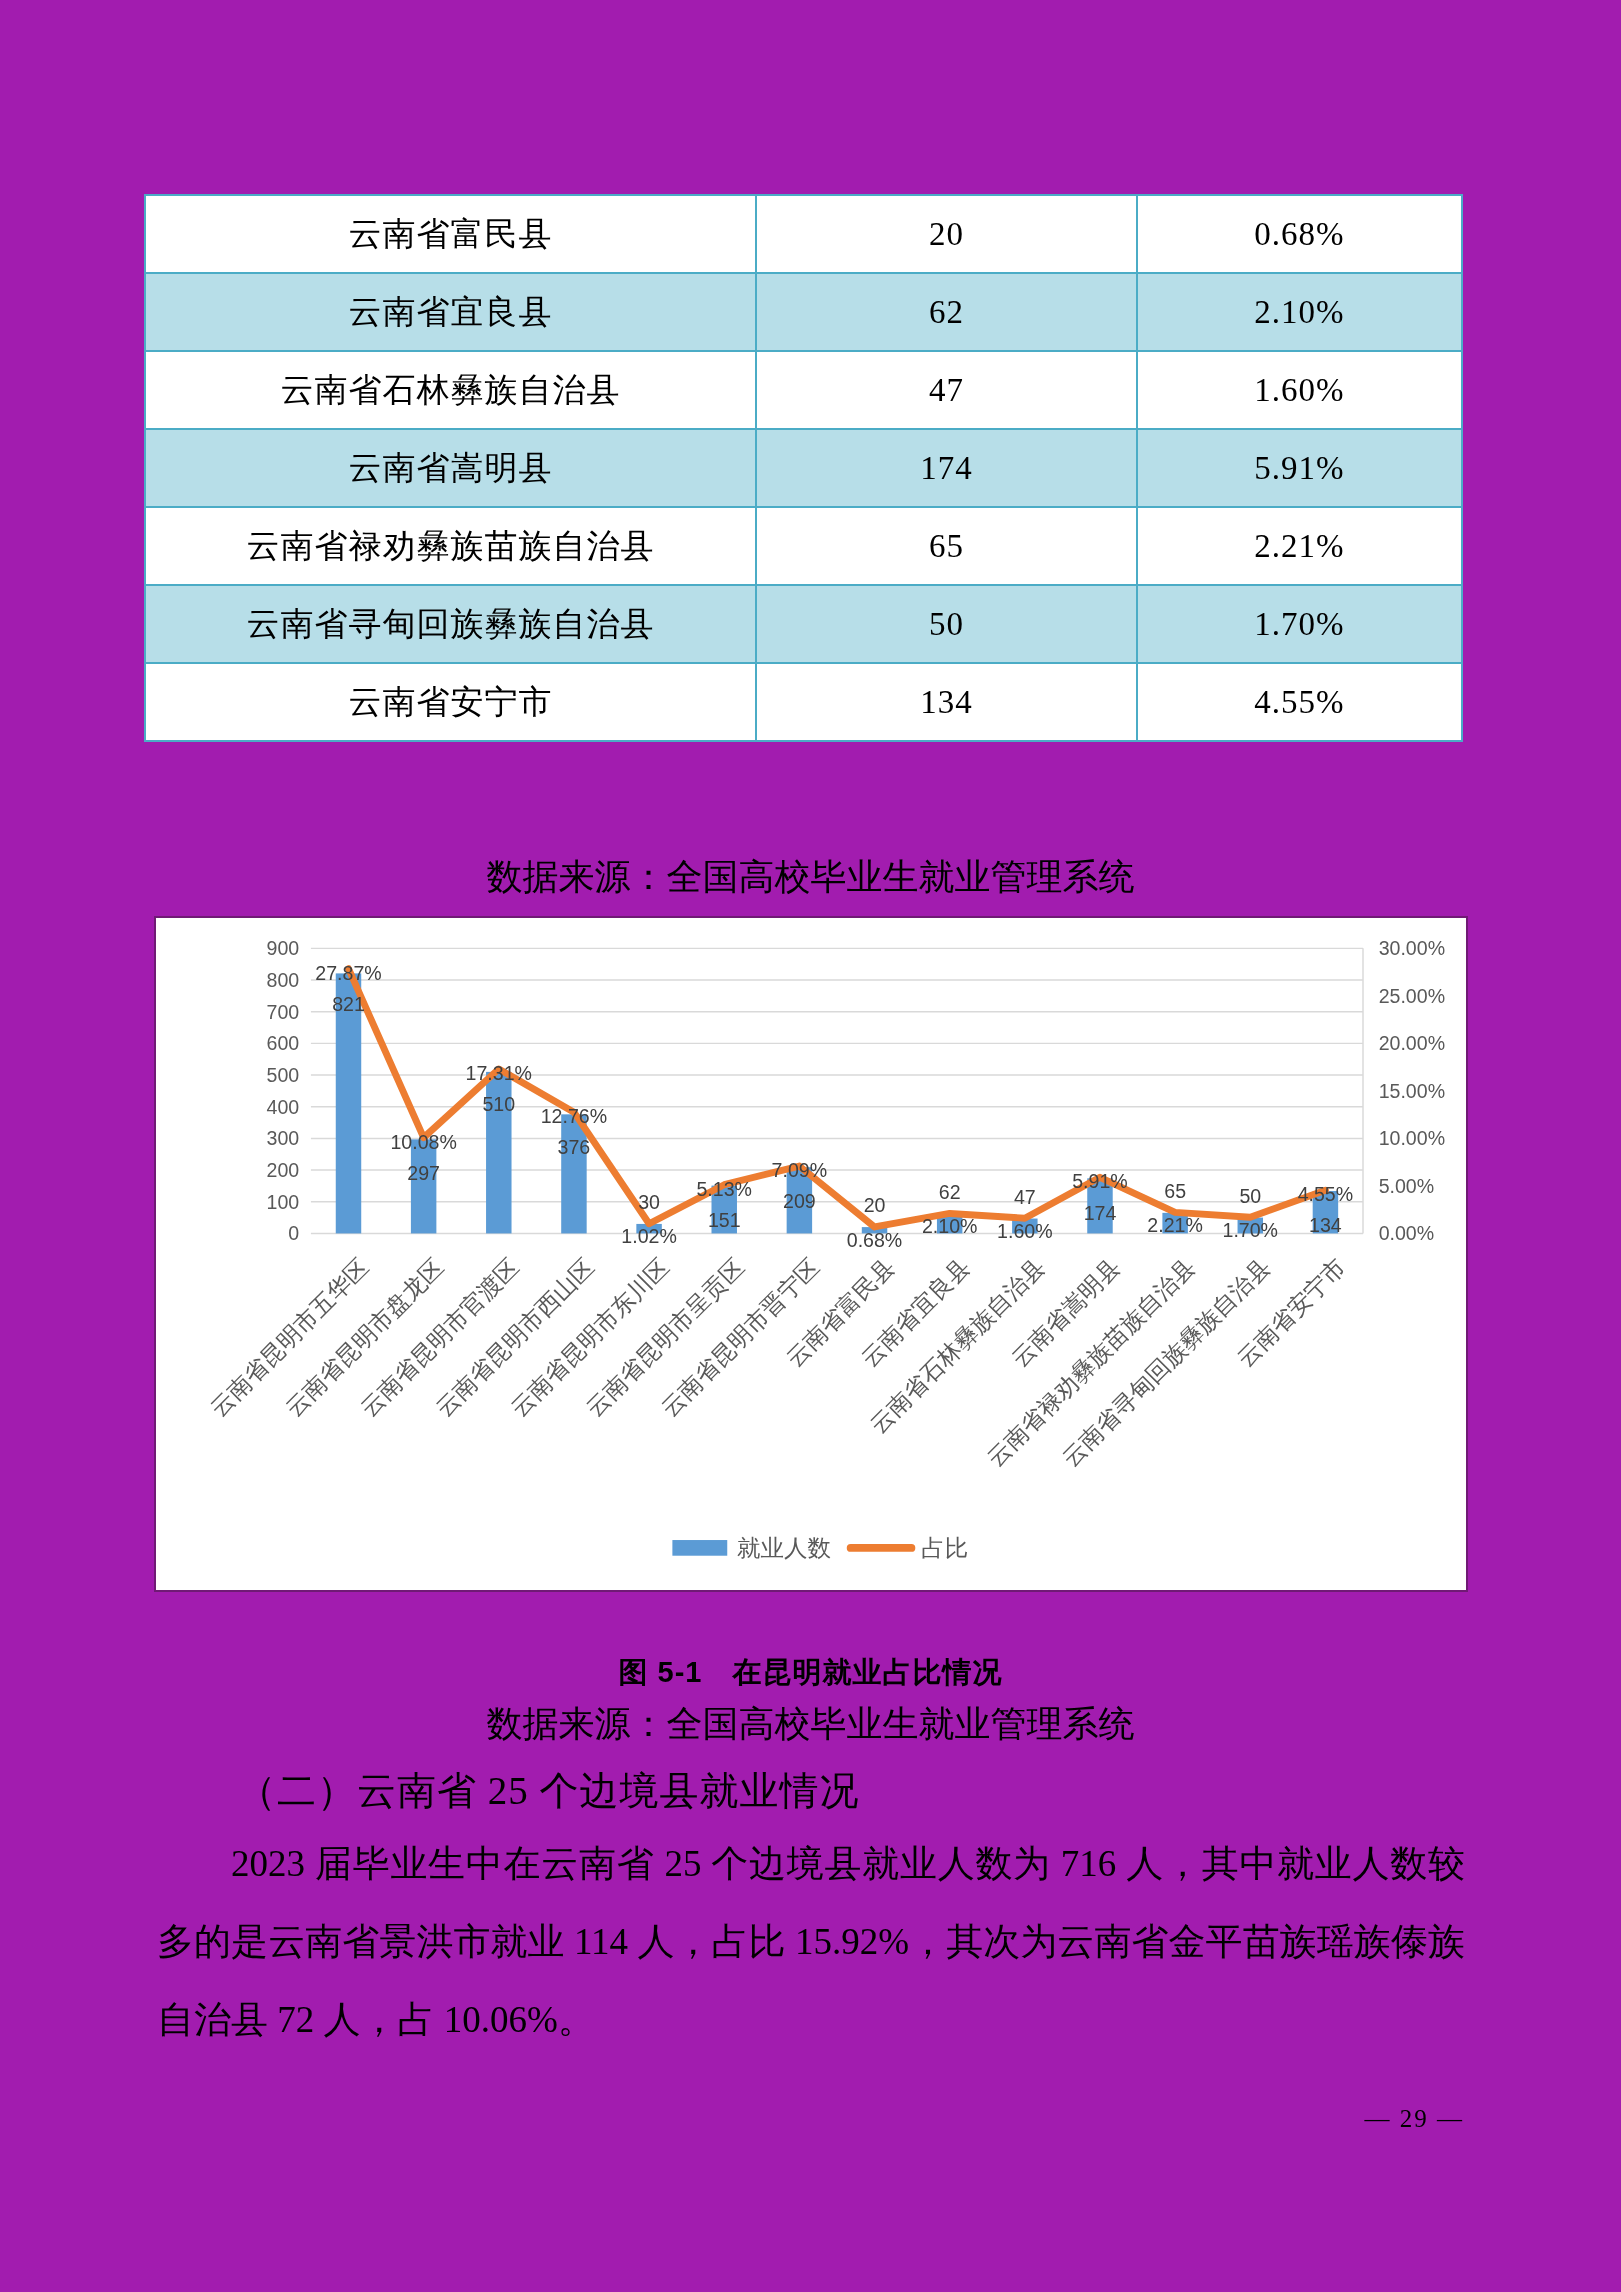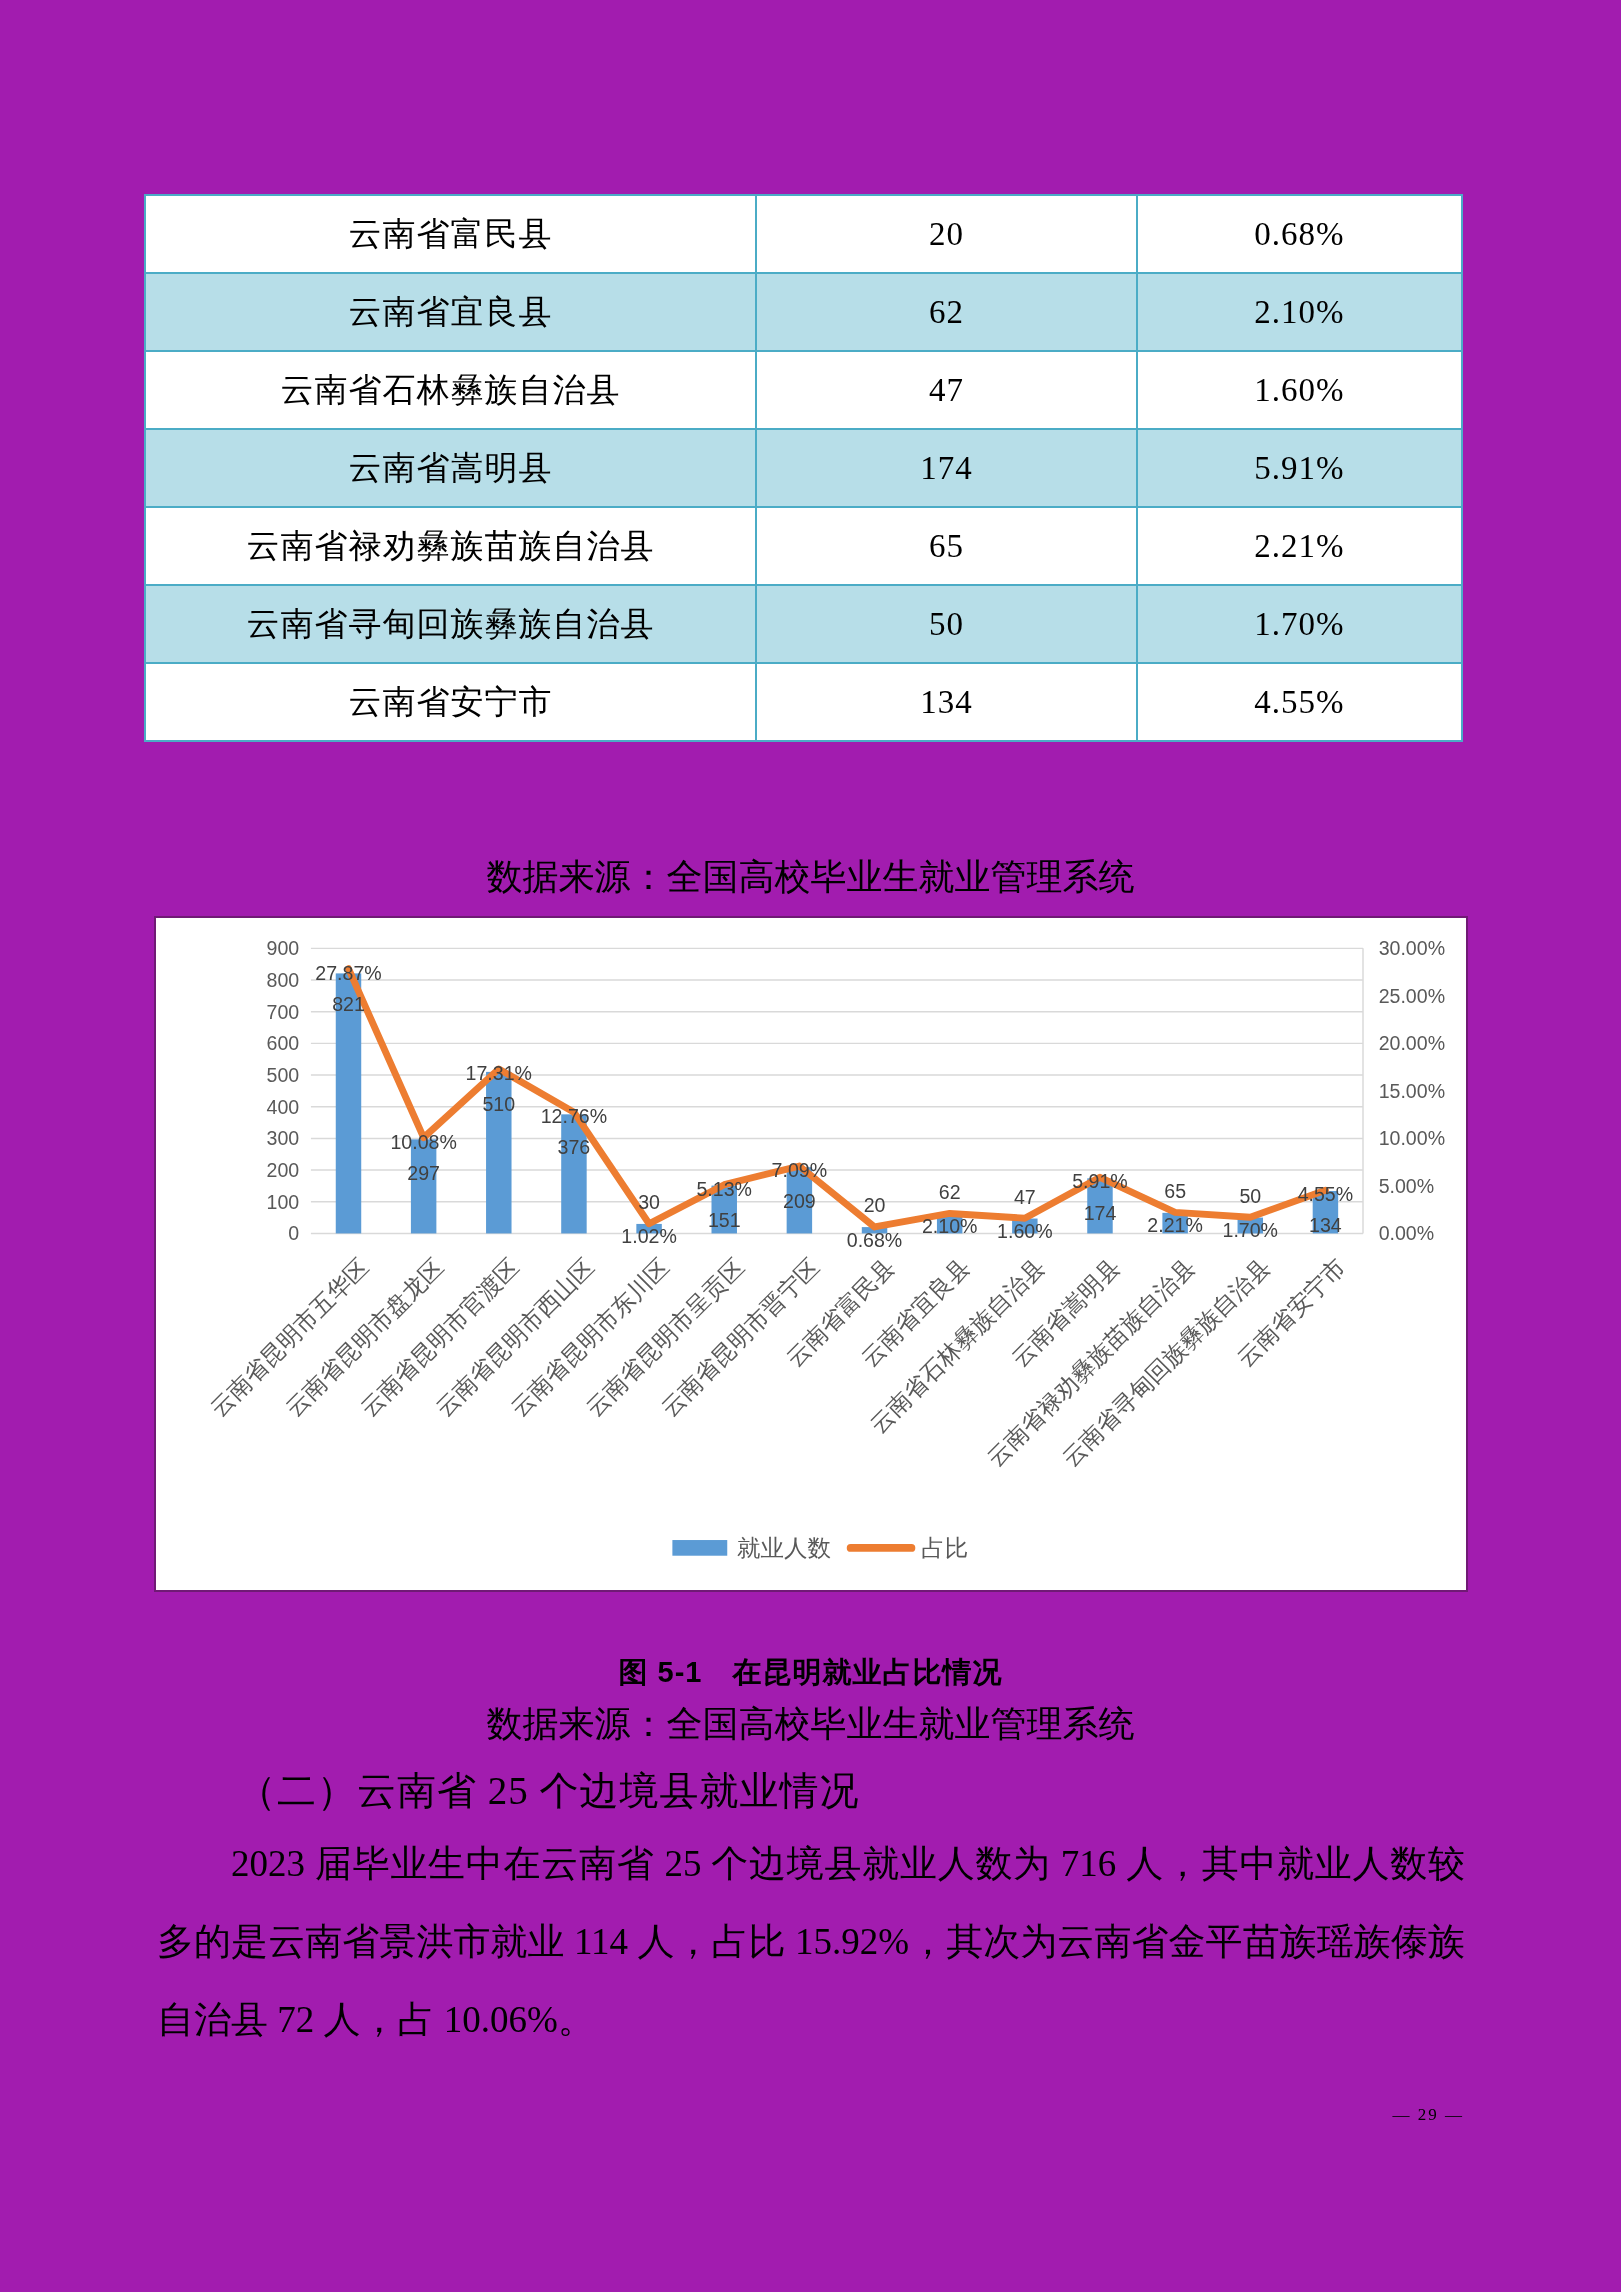--- a/index.html
+++ b/index.html
@@ -60,7 +60,7 @@
   }
   .page-number{
     position:absolute;top:2105px;right:157px;
-    font-size:17px;letter-spacing:2px;
+    font-size:25px;letter-spacing:2px;
   }
 </style>
 </head>

